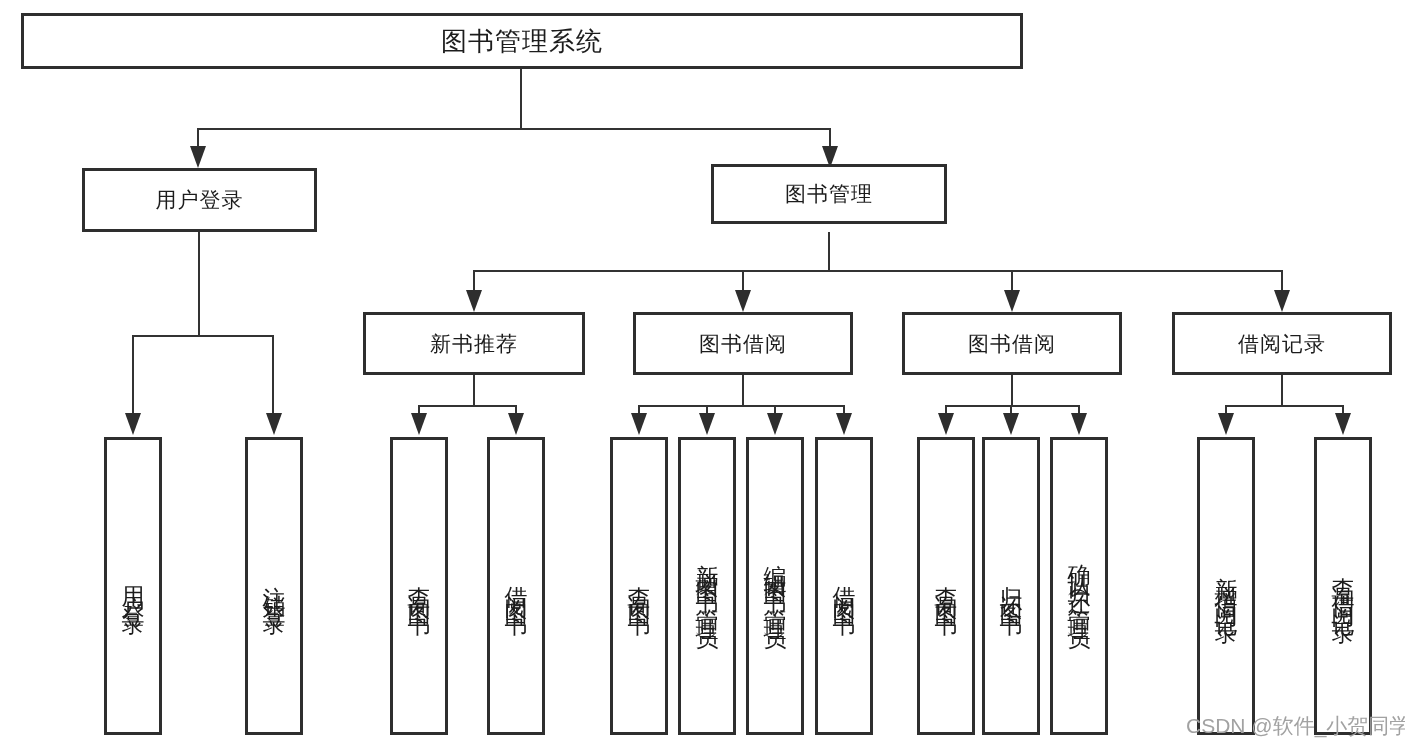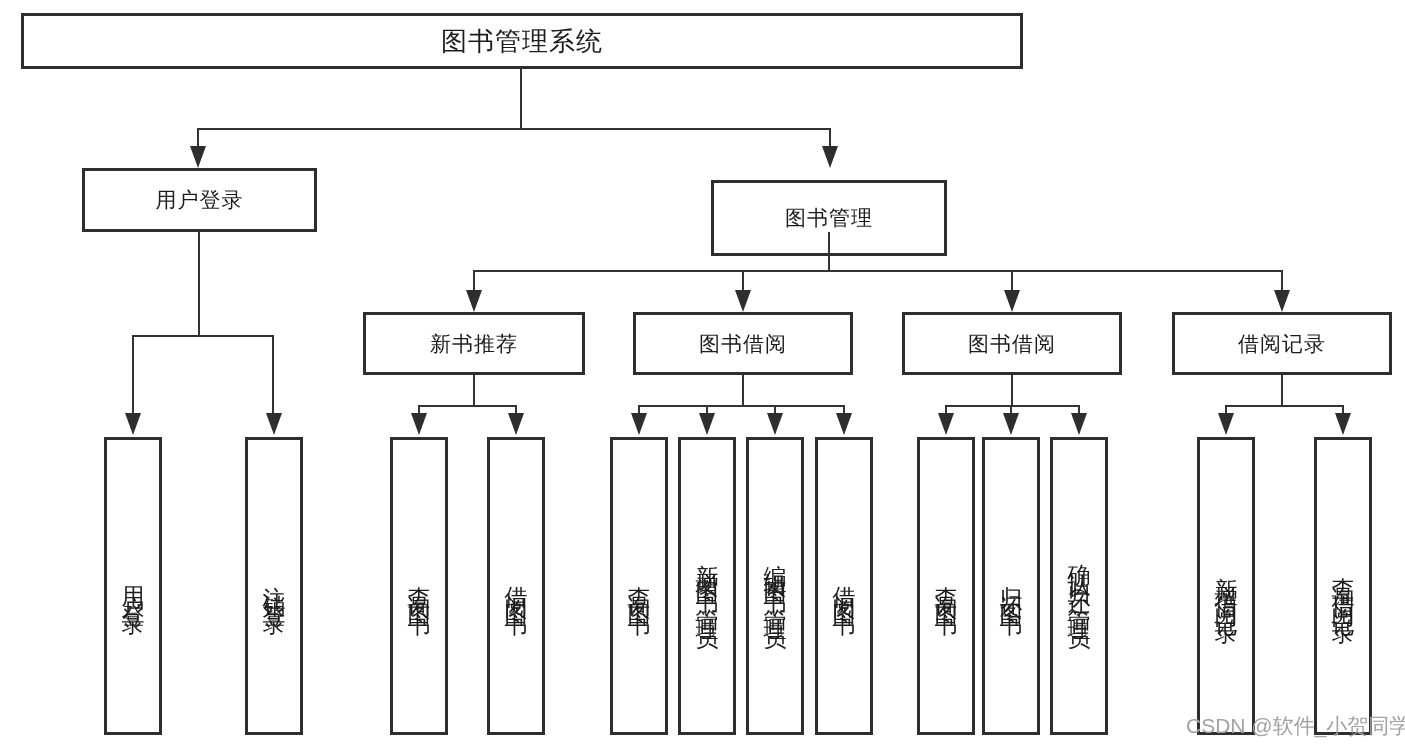--- a/index.html
+++ b/index.html
@@ -49,7 +49,7 @@
   <div class="box h-box" style="left:82px;top:168px;width:235px;height:64px;">
     <span>用户登录</span>
   </div>
-  <div class="box h-box" style="left:711px;top:180px;width:236px;height:76px;">
+  <div class="box h-box" style="left:711px;top:164px;width:236px;height:60px;">
     <span>图书管理</span>
   </div>
 

